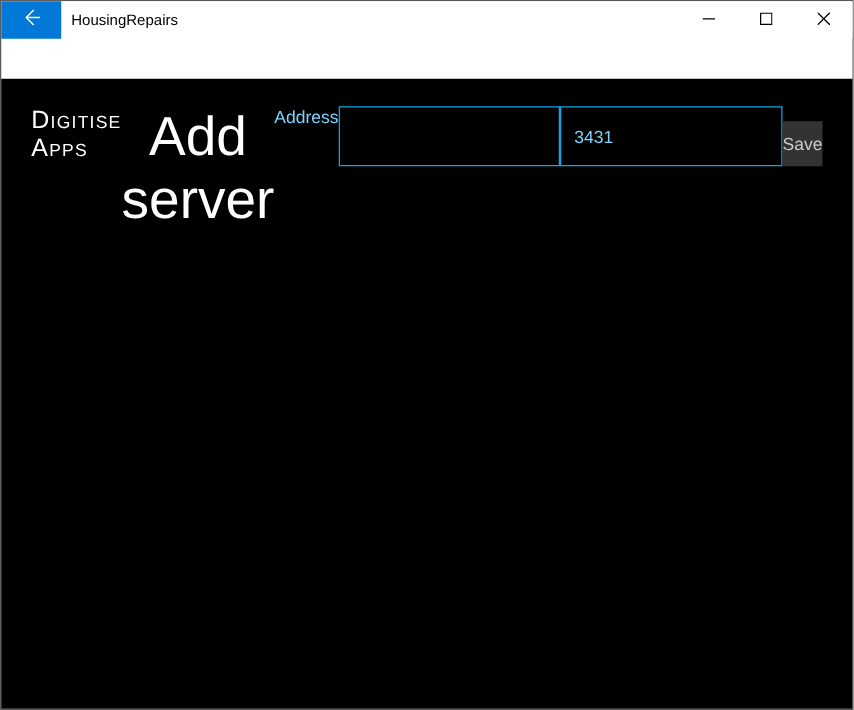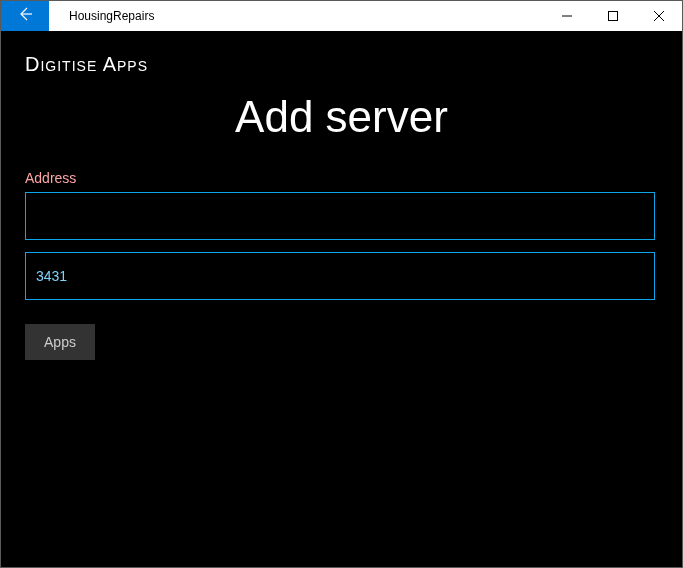--- a/index.html
+++ b/index.html
@@ -46,7 +46,7 @@
       flex: 1;
       display: flex;
       align-items: center;
-      padding-left: 20px;
+      padding-left: 8px;
       font-size: 12px;
       color: #000;
     }

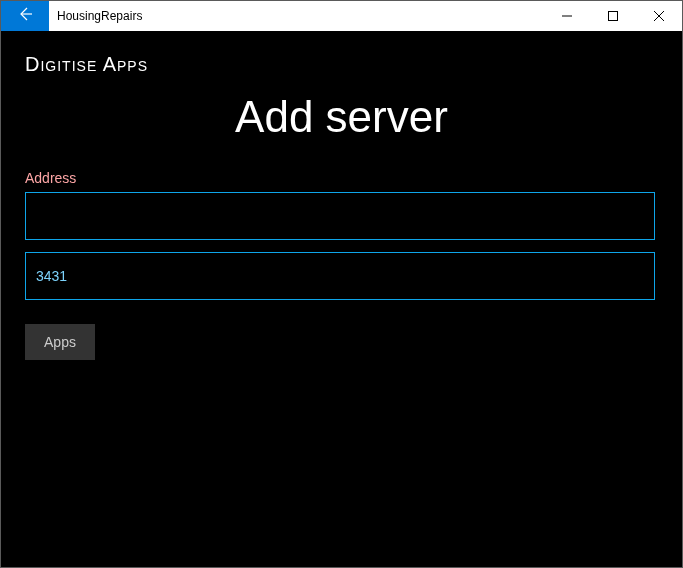--- a/index.html
+++ b/index.html
@@ -71,7 +71,8 @@
       color: #fff;
       padding: 22px 24px;
       display: flex;
-      flex-direction: column;
+      flex-direction: row;
+      margin-top: 32px;
     }
     .brand {
       font-size: 20px;

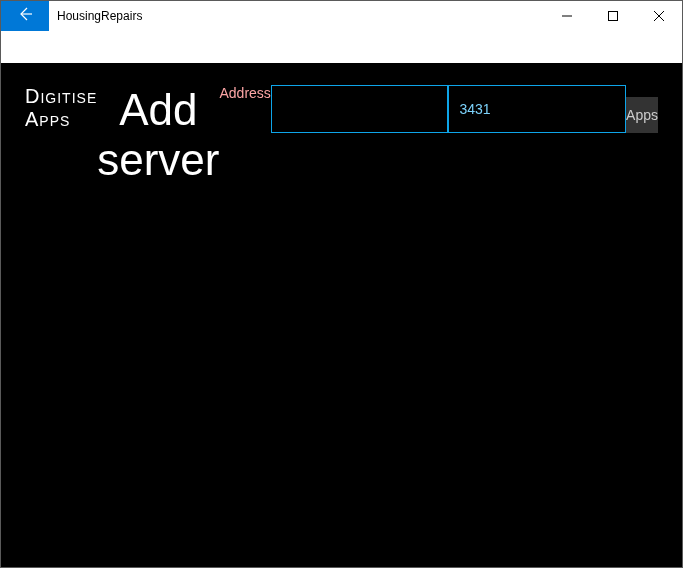--- a/index.html
+++ b/index.html
@@ -90,7 +90,7 @@
     .field-label {
       font-size: 14px;
       margin-bottom: 6px;
-      color: #fca5a5;
+      color: #7dd3fc;
     }
     .field-input {
       width: 100%;

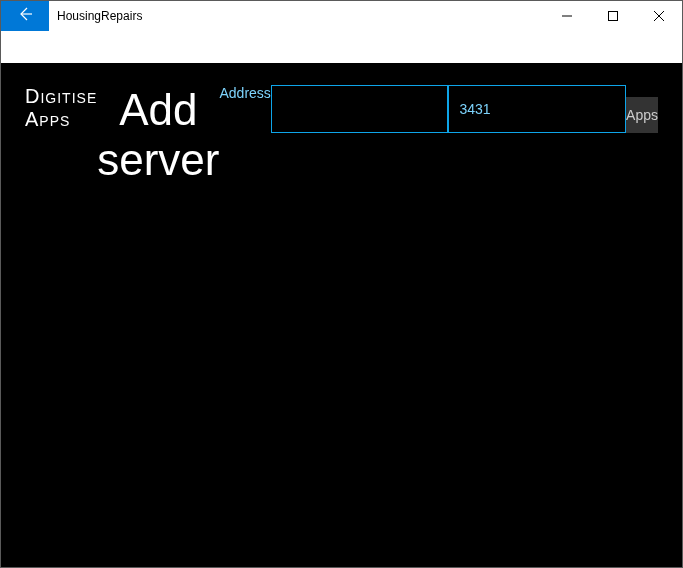--- a/index.html
+++ b/index.html
@@ -166,7 +166,7 @@
 
     <input type="text" class="field-input" value="3431" style="">
 
-    <button class="save-button">Apps</button>
+    <button class="save-button">Save</button>
   </div>
 </div>
 

